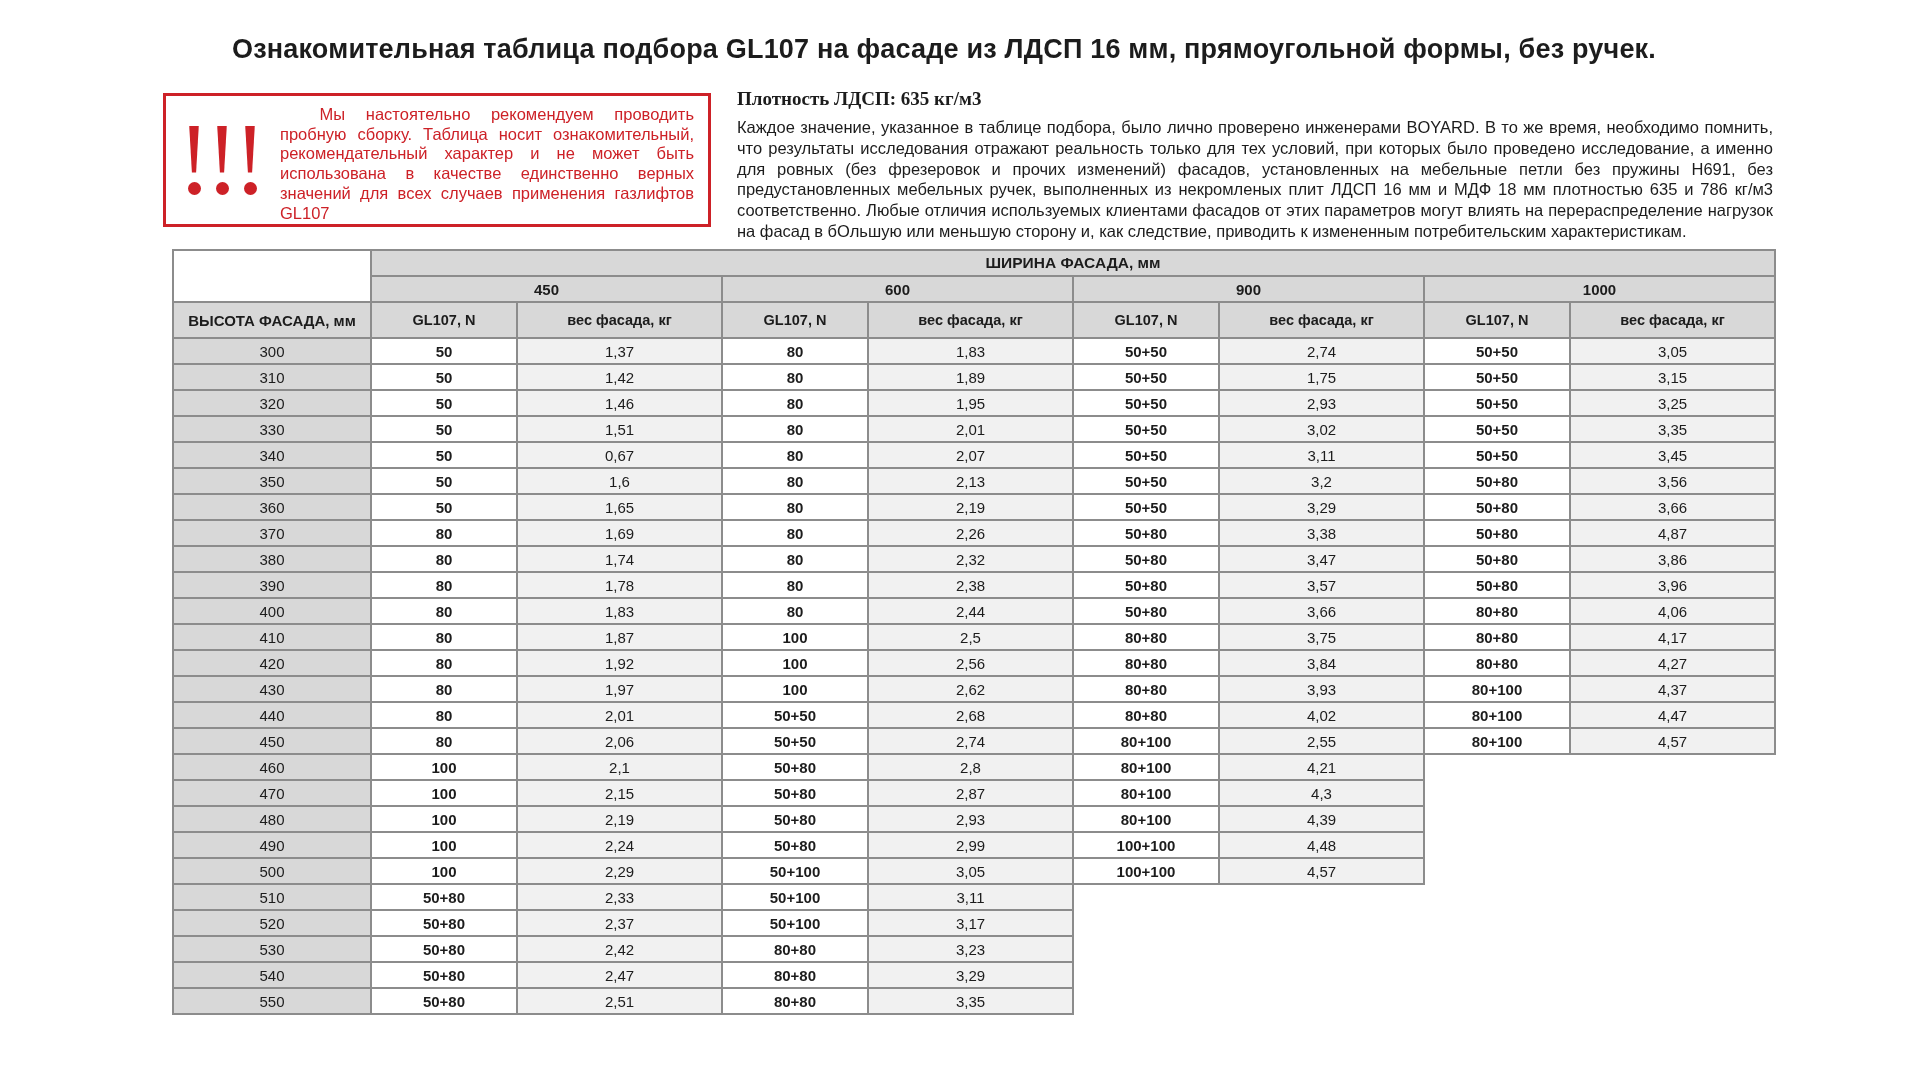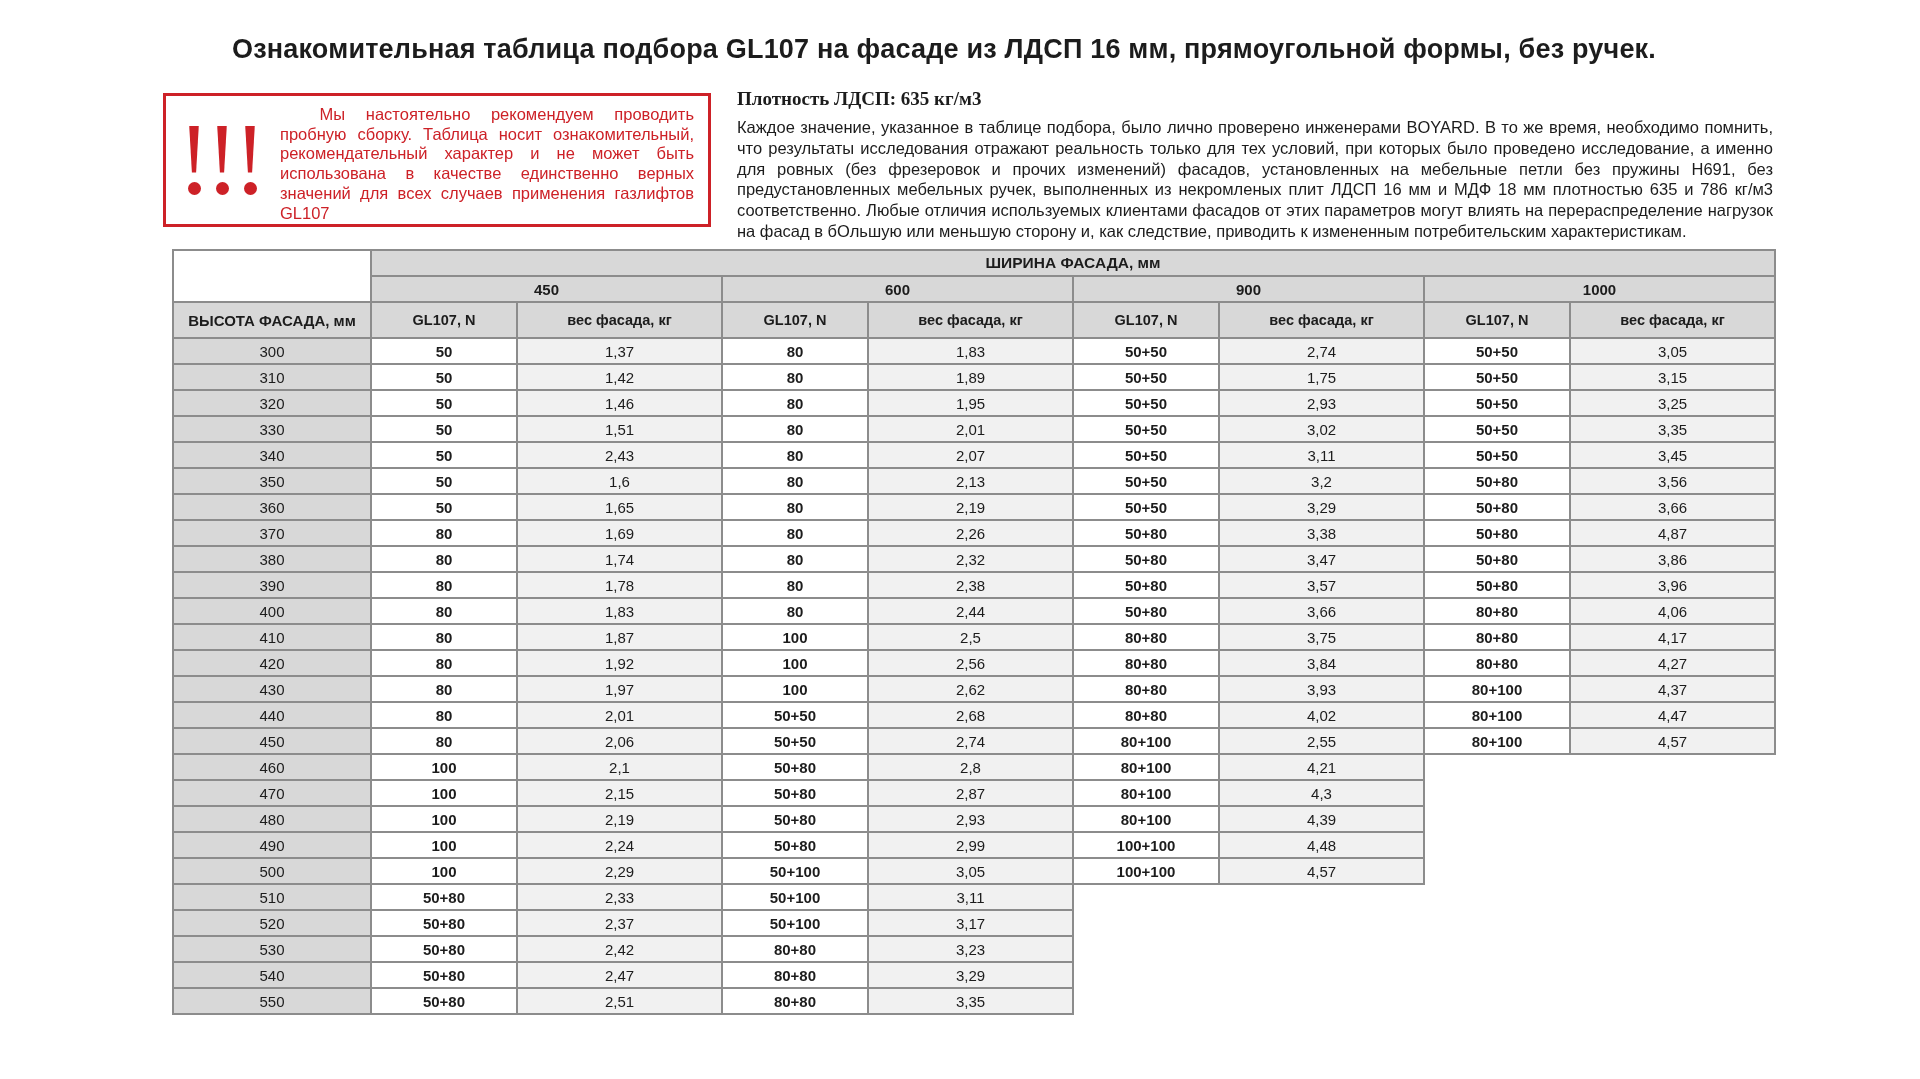--- a/index.html
+++ b/index.html
@@ -157,7 +157,7 @@
         <tr>
           <td class="ht-cell">340</td>
           <td class="gl-cell">50</td>
-          <td class="wt-cell">2,43</td>
+          <td class="wt-cell">0,67</td>
           <td class="gl-cell">80</td>
           <td class="wt-cell">2,07</td>
           <td class="gl-cell">50+50</td>

